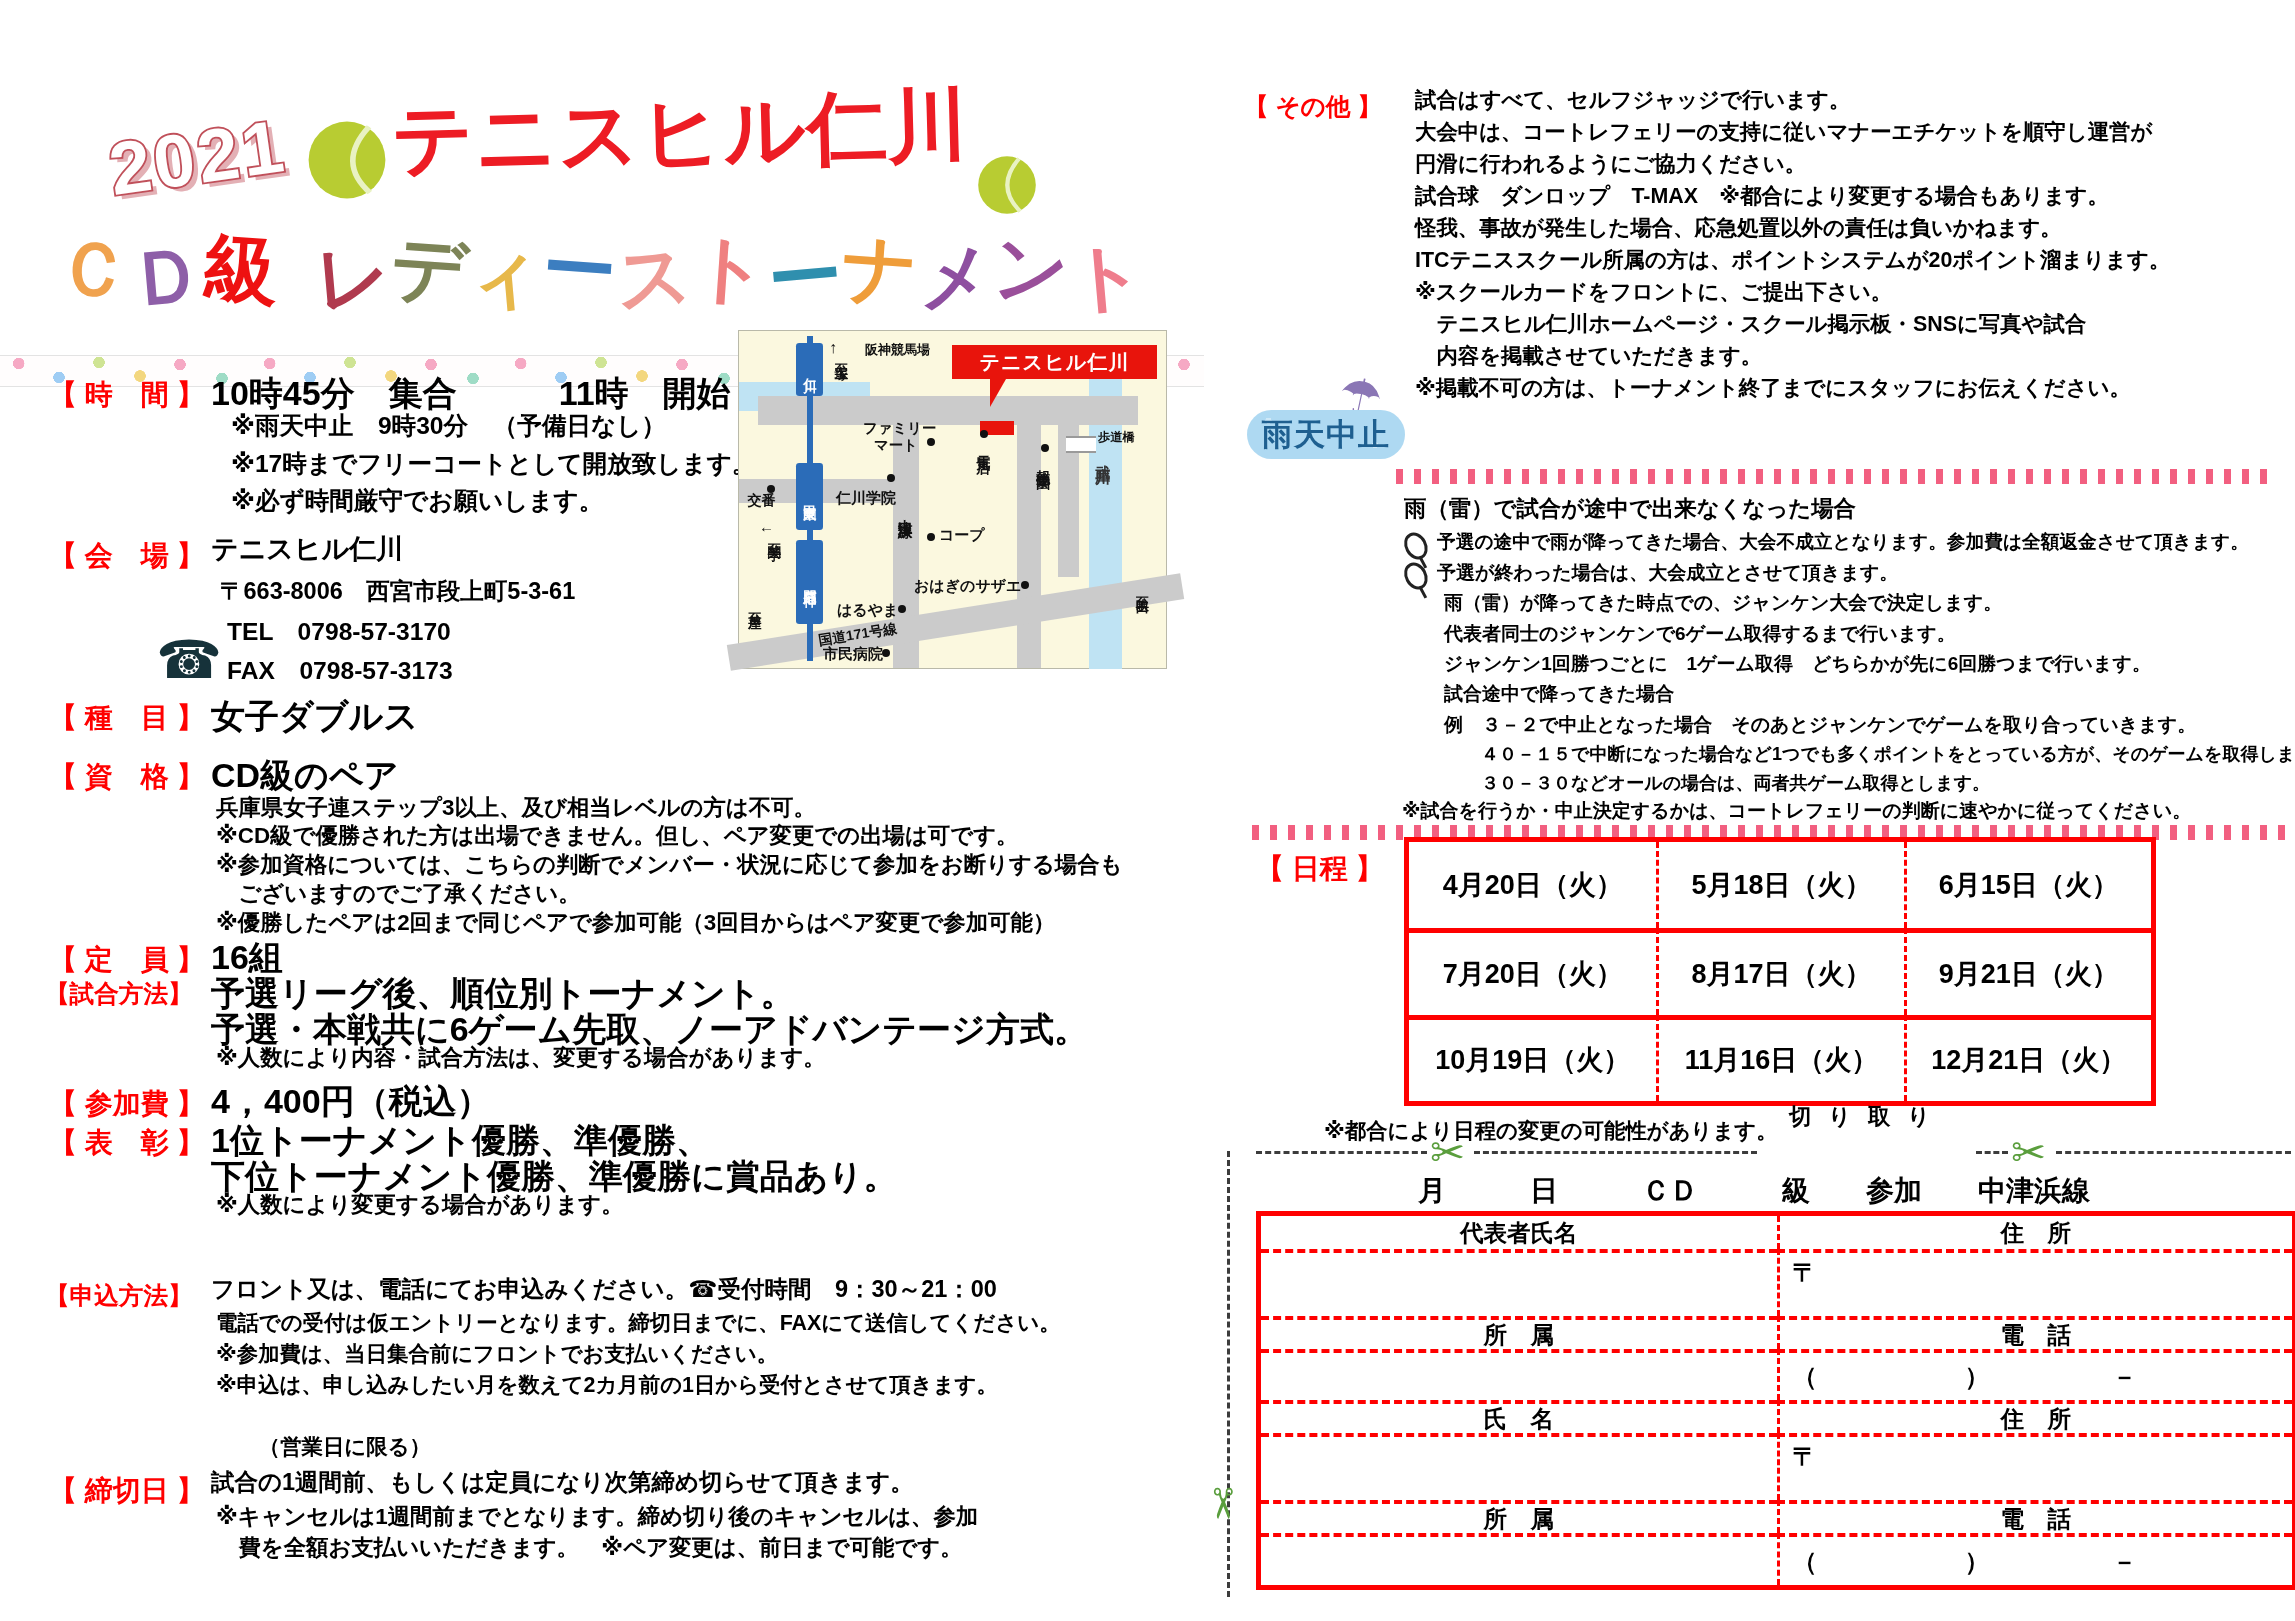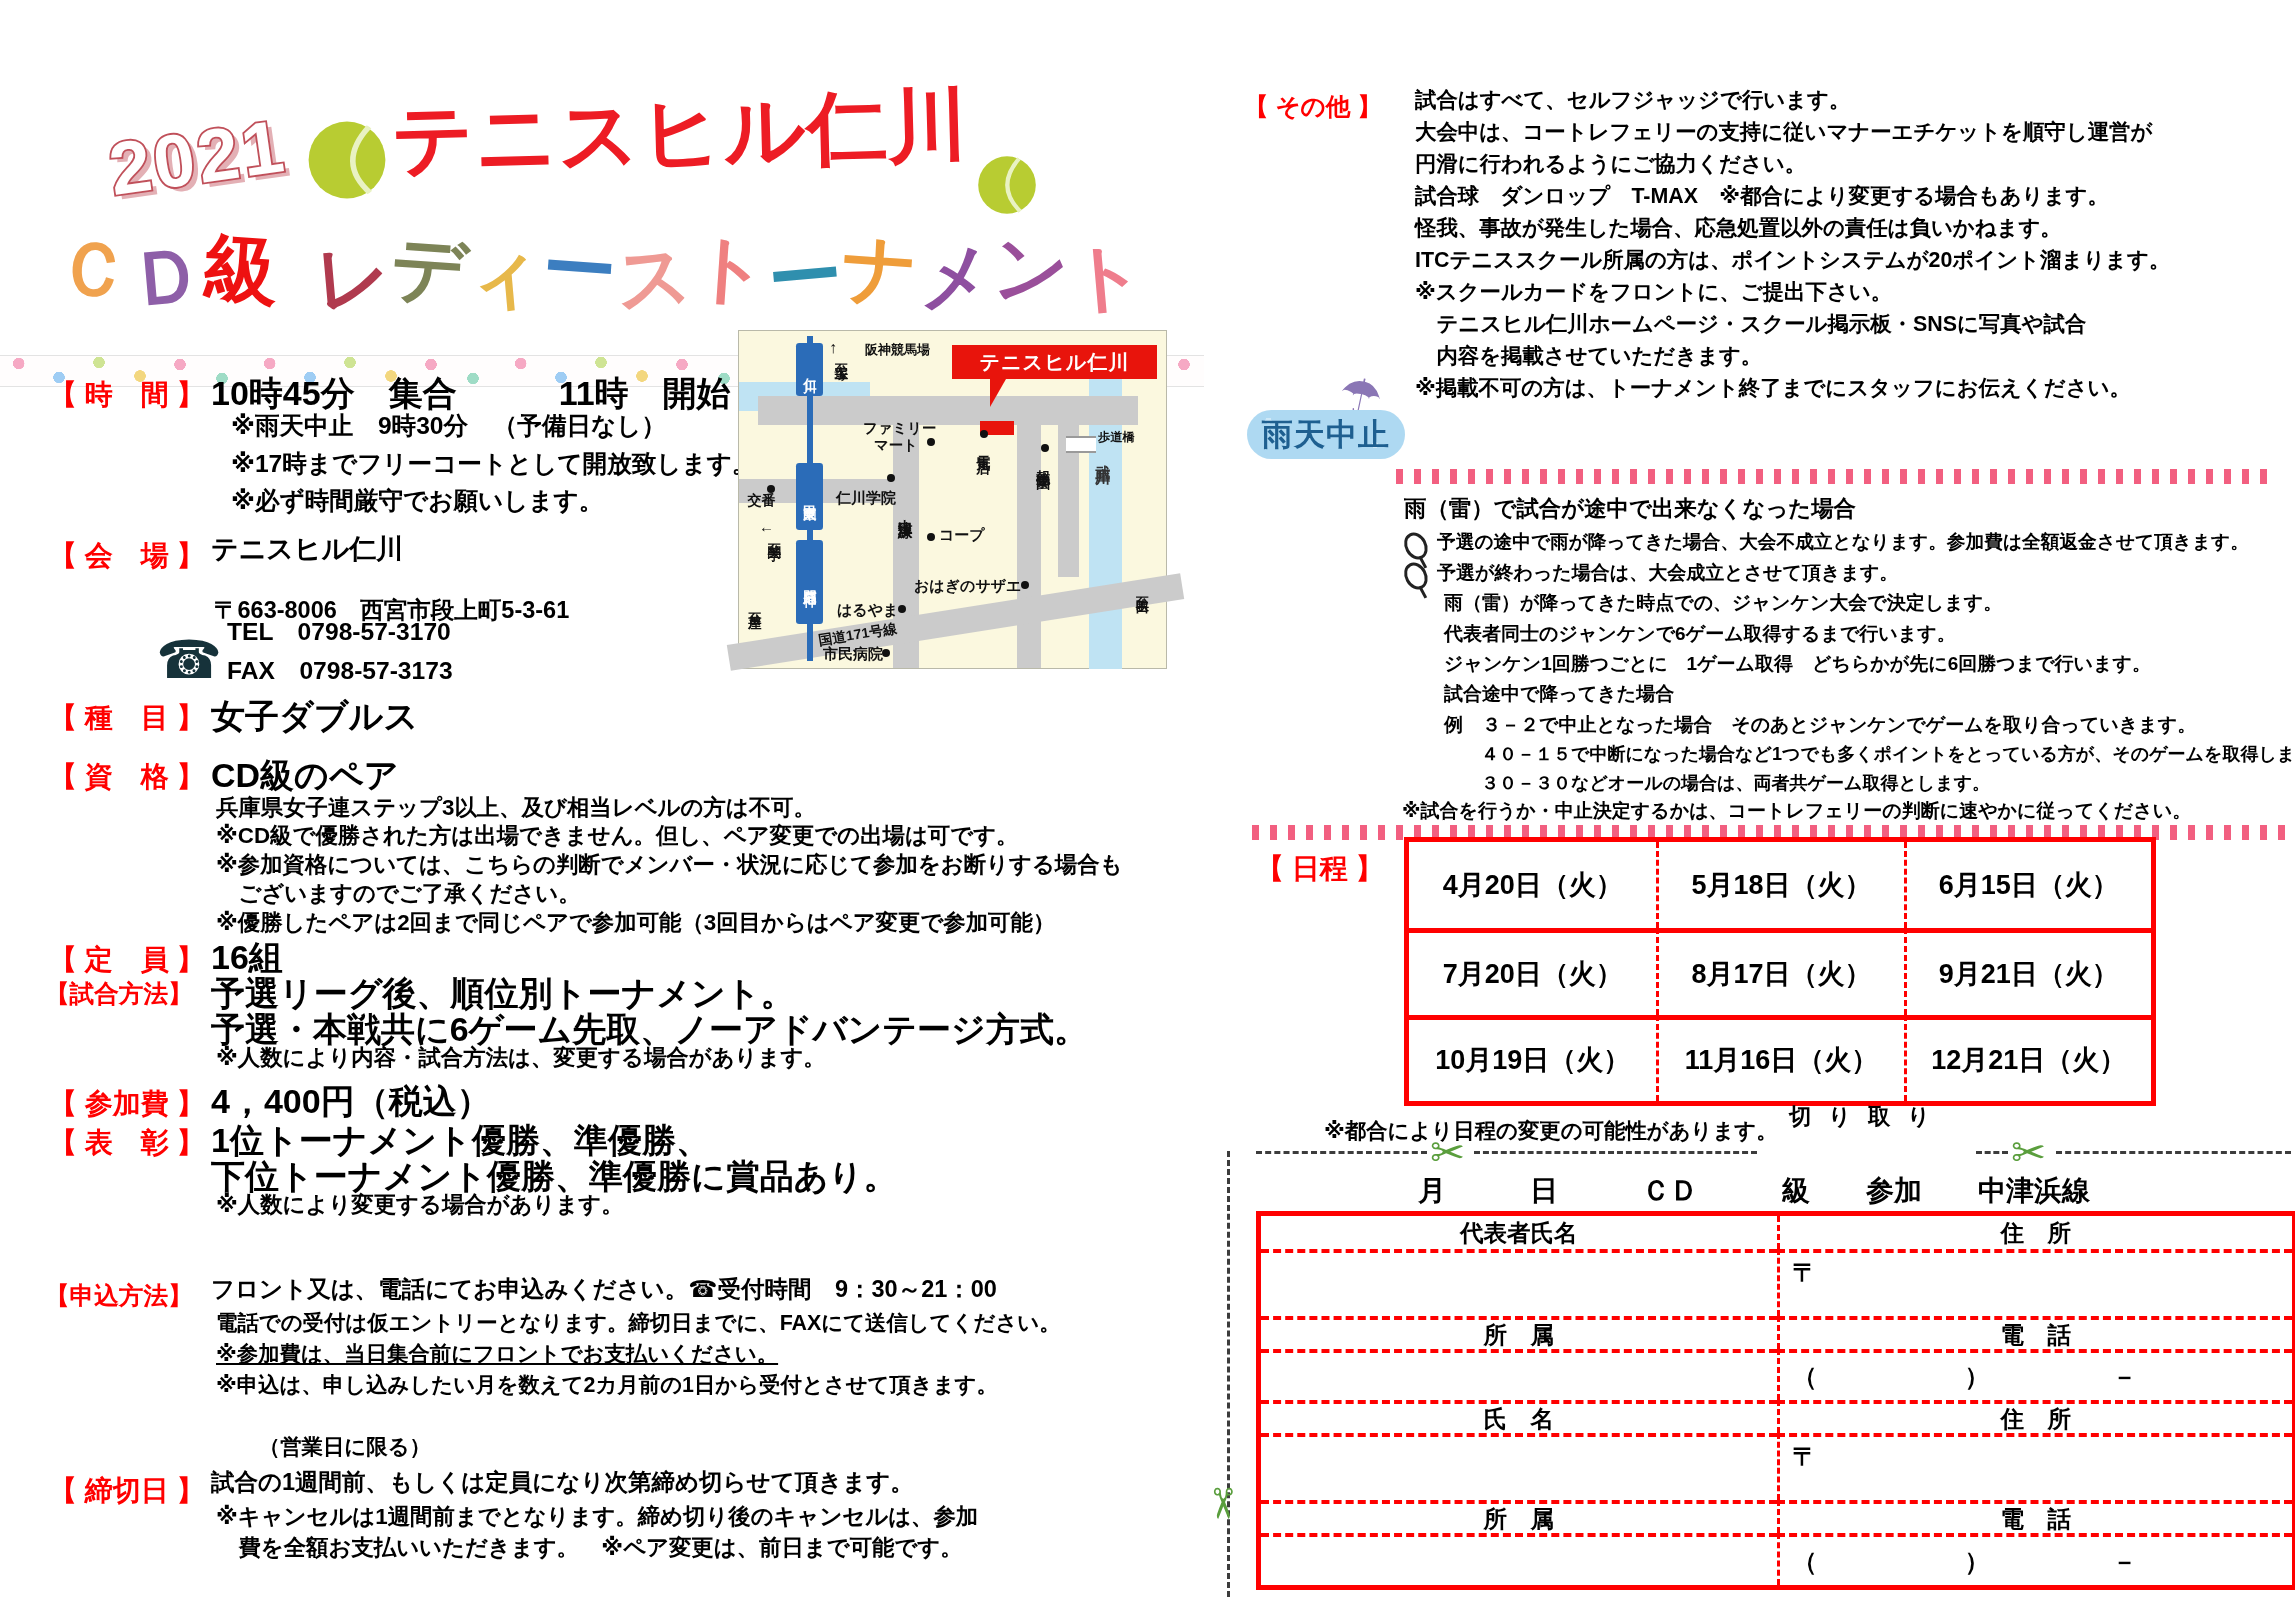--- a/index.html
+++ b/index.html
@@ -131,7 +131,7 @@
 
   <div class="lbl" style="left:49px;top:537px;">【 会　場 】</div>
   <div class="al s50 b" style="left:211px;top:534px;">テニスヒル仁川</div>
-  <div class="al s44 b" style="left:214px;top:578px;margin-top:19px;">〒663-8006　西宮市段上町5-3-61</div>
+  <div class="al s44 b" style="left:220px;top:578px;">〒663-8006　西宮市段上町5-3-61</div>
   <div class="phone-icon">☎</div>
   <div class="al s46 b" style="left:227px;top:618px;">TEL　0798-57-3170</div>
   <div class="al s46 b" style="left:227px;top:657px;">FAX　0798-57-3173</div>

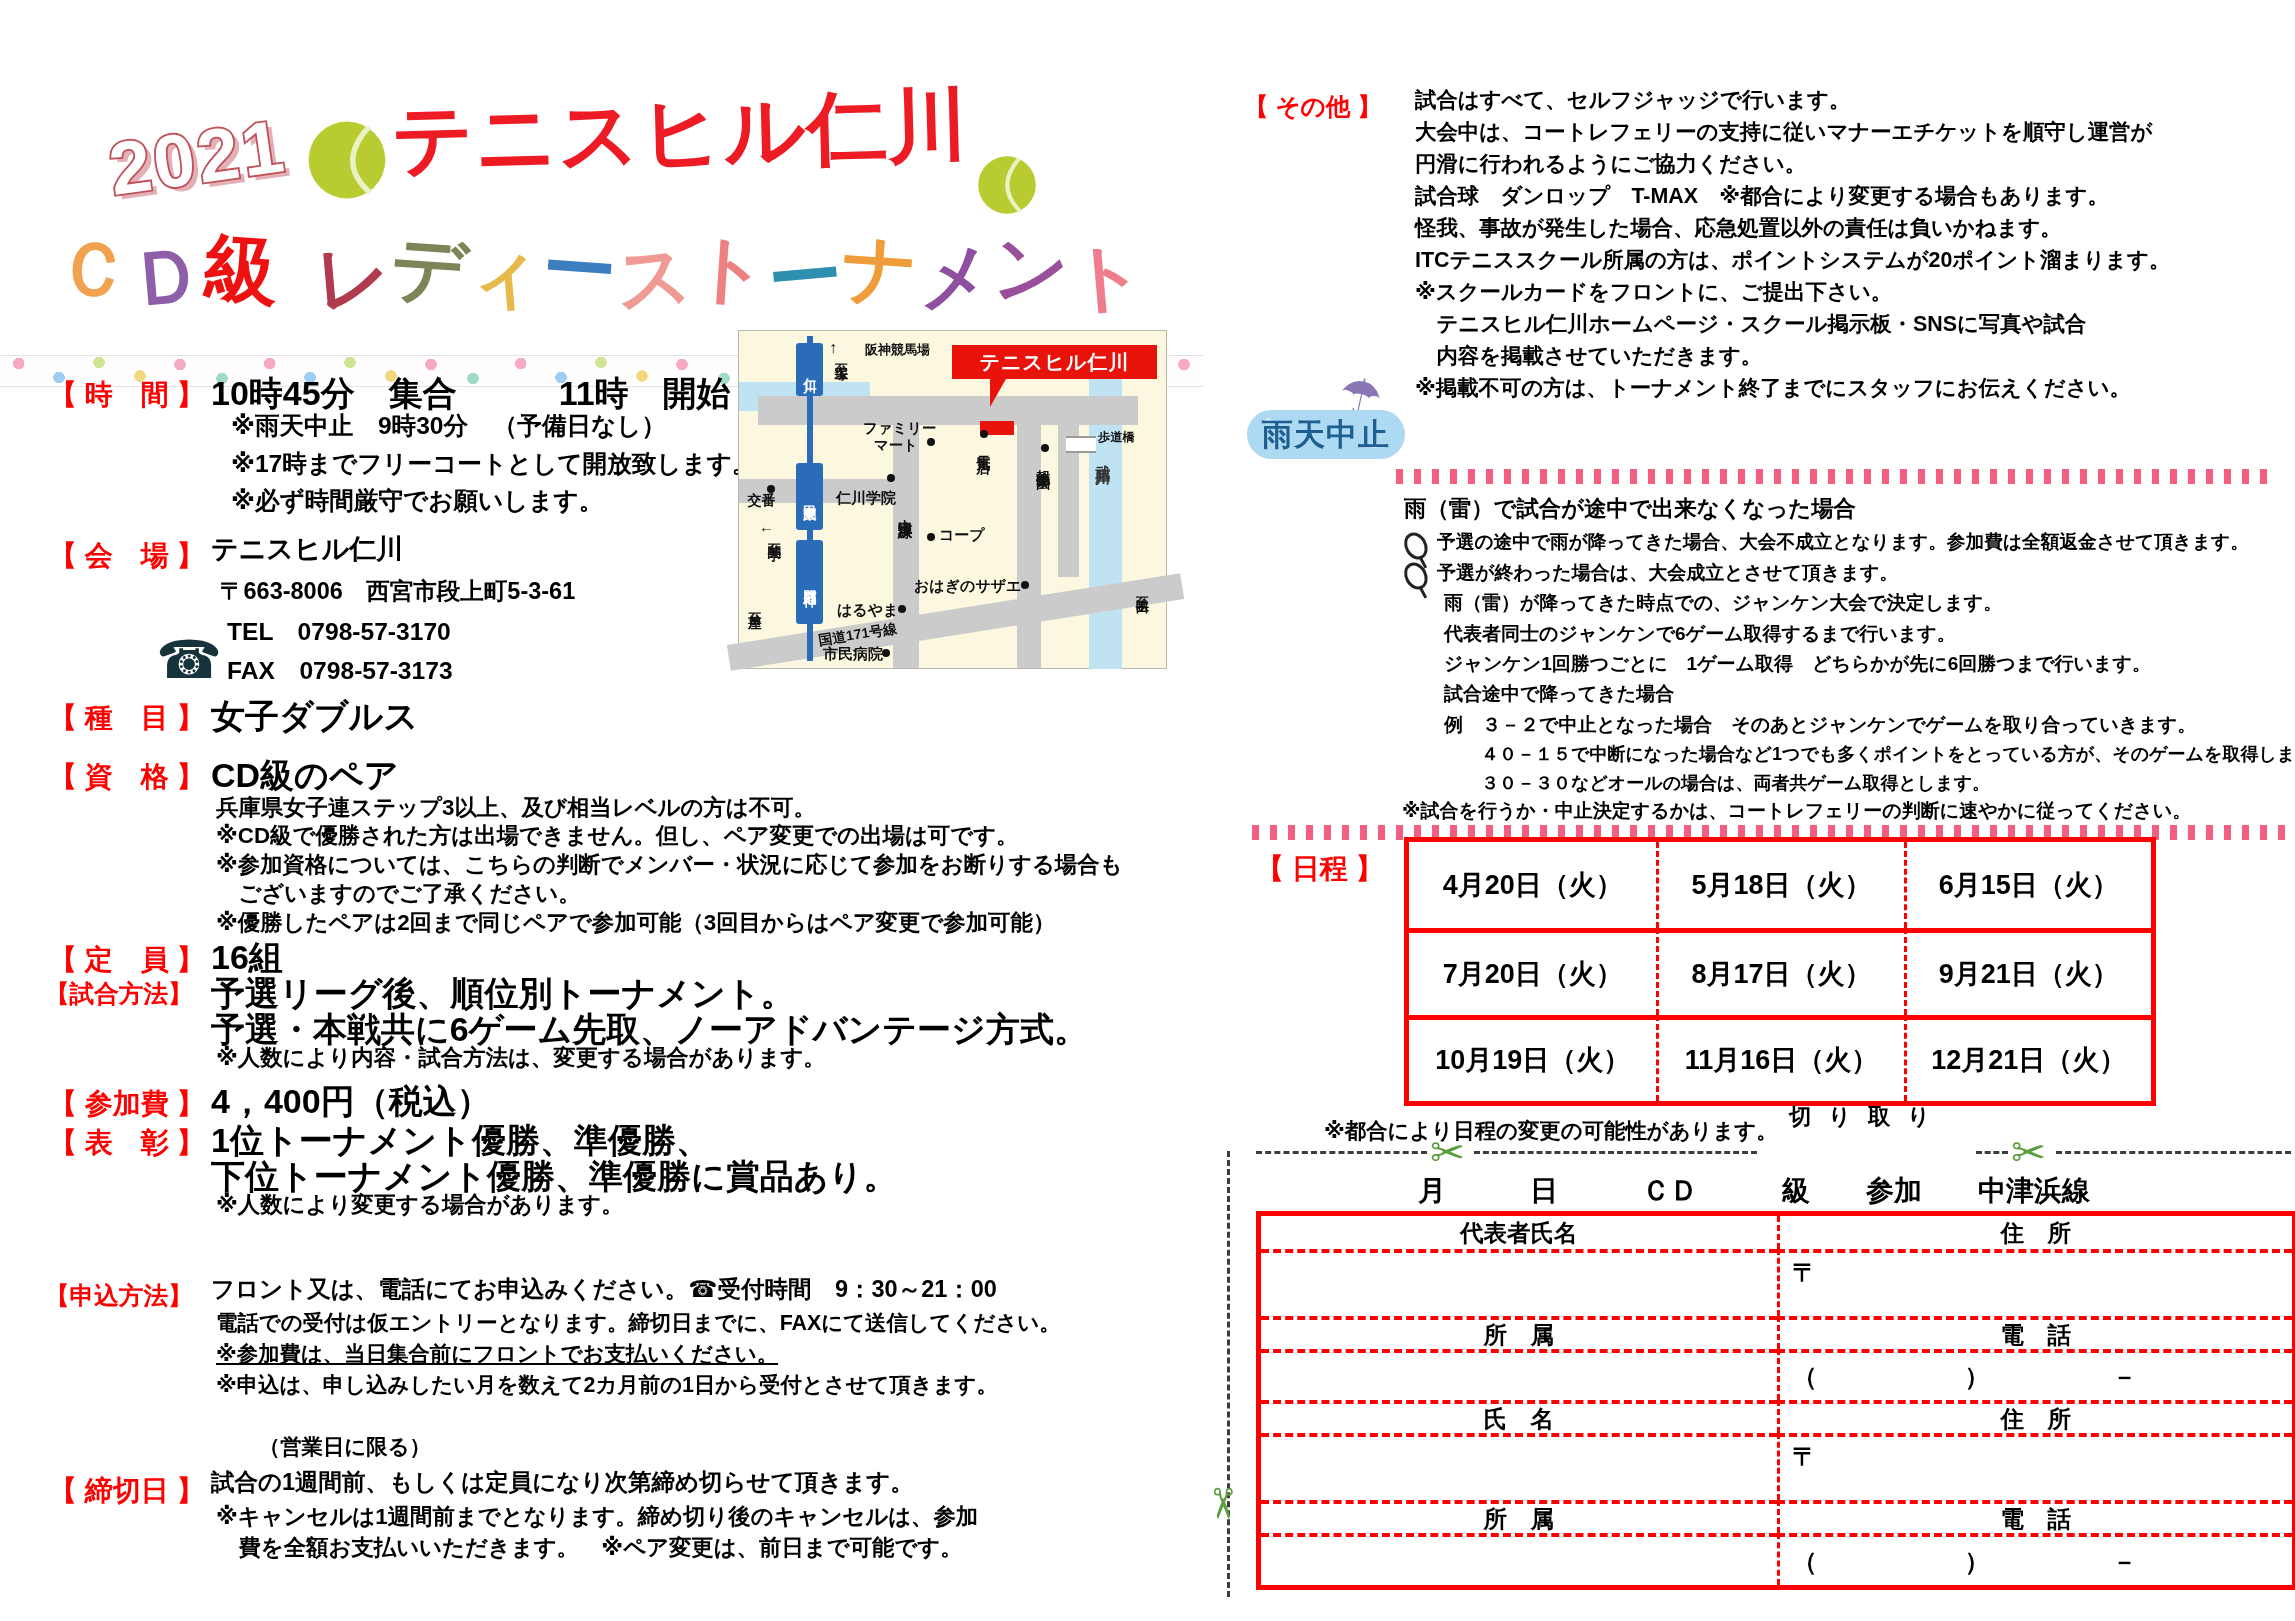--- a/index.html
+++ b/index.html
@@ -166,7 +166,7 @@
   <div class="lbl small" style="left:45px;top:1279px;">【申込方法】</div>
   <div class="al s44 b" style="left:211px;top:1276px;">フロント又は、電話にてお申込みください。☎受付時間　9：30～21：00</div>
   <div class="al s40 sb" style="left:216px;top:1311px;">電話での受付は仮エントリーとなります。締切日までに、FAXにて送信してください。</div>
-  <div class="al s40 sb" style="left:216px;top:1342px;text-decoration:underline;">※参加費は、当日集合前にフロントでお支払いください。</div>
+  <div class="al s40 sb" style="left:216px;top:1342px;">※参加費は、当日集合前にフロントでお支払いください。</div>
   <div class="al s40 sb" style="left:216px;top:1373px;">※申込は、申し込みしたい月を数えて2カ月前の1日から受付とさせて頂きます。</div>
   <div class="al s40 sb" style="left:216px;top:1435px;">　　（営業日に限る）</div>
 

